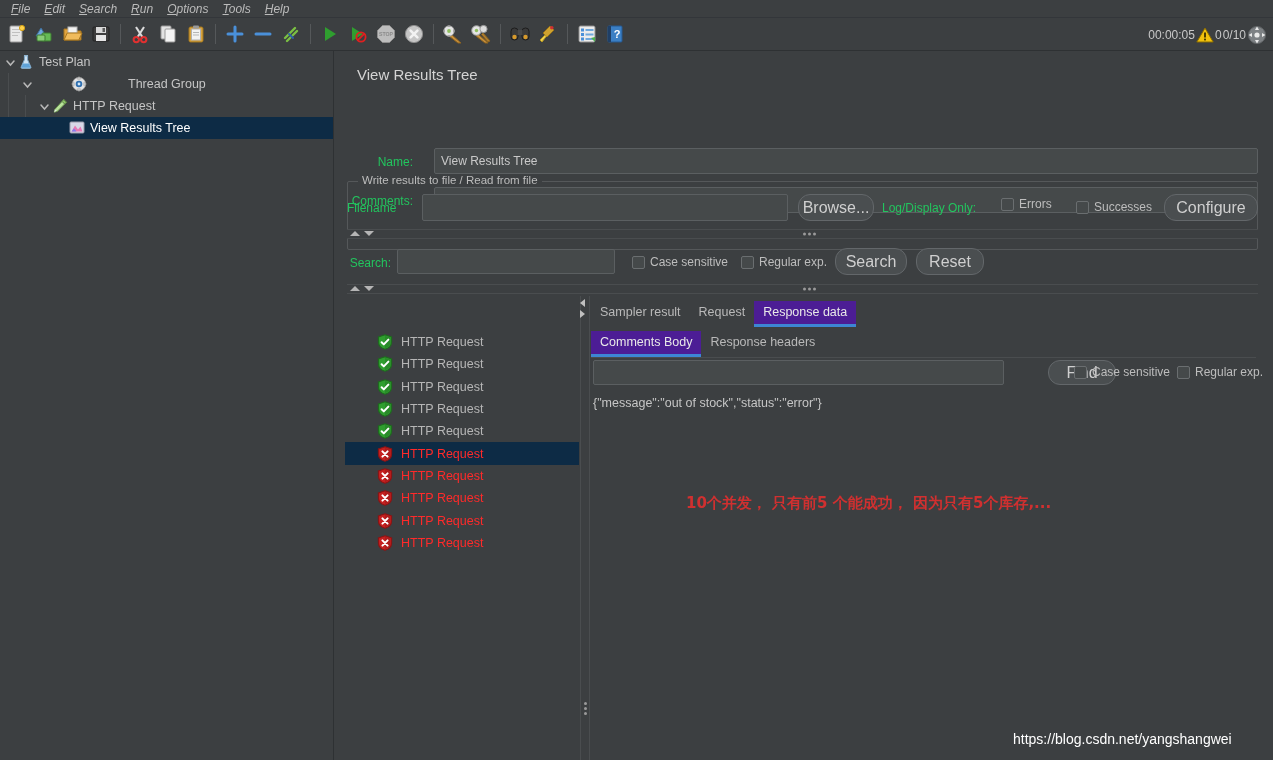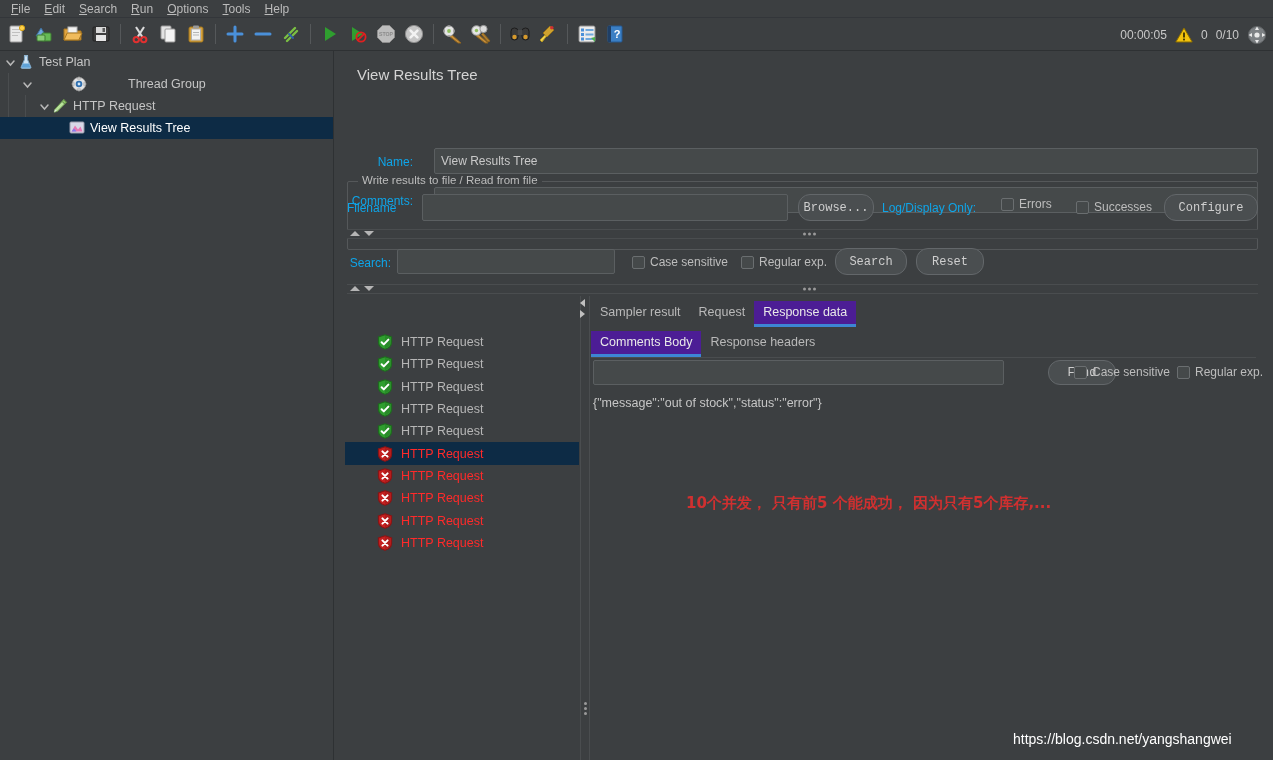--- a/index.html
+++ b/index.html
@@ -25,6 +25,7 @@
     display: flex; align-items: center;
     padding-left: 4px;
     border-bottom: 1px solid #33363a;
+    font-style: italic;
   }
   .menu-item {
     font-size: 12px;

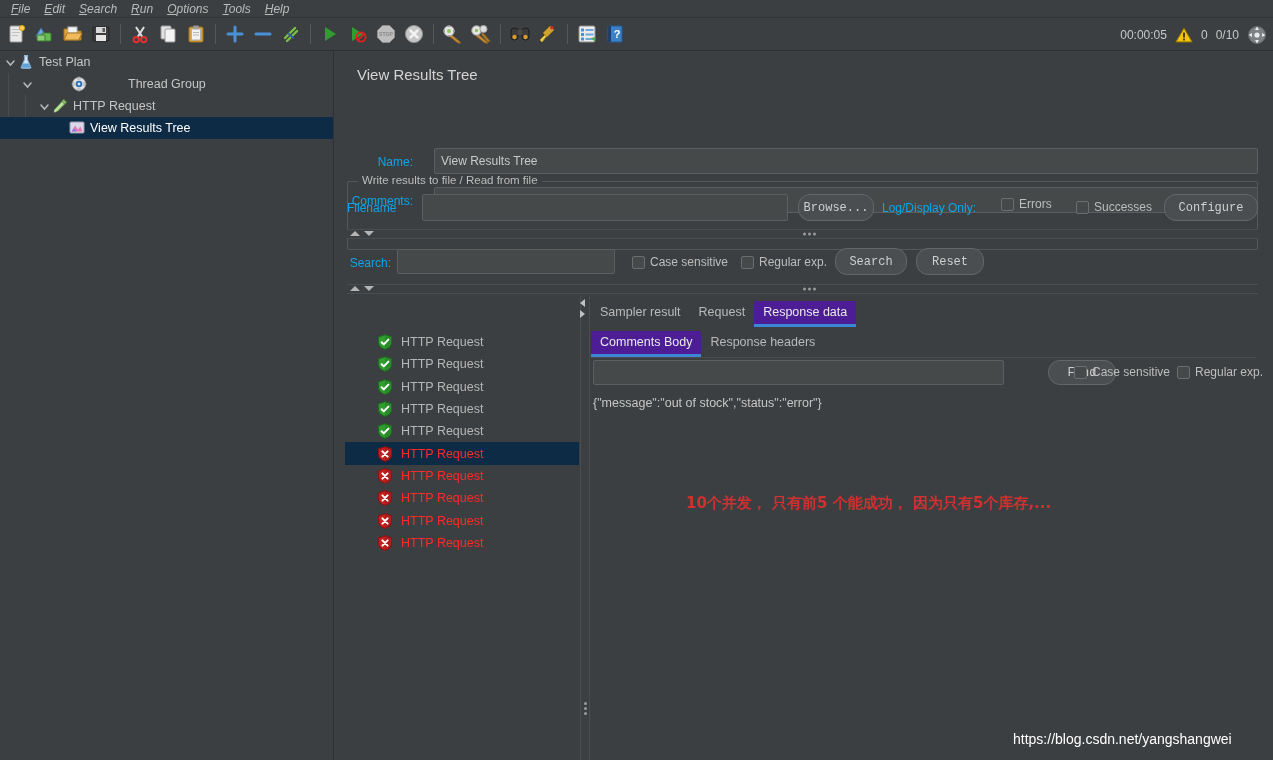--- a/index.html
+++ b/index.html
@@ -60,7 +60,7 @@
   .tb-status {
     position: absolute; right: 6px; top: 0;
     height: 33px;
-    display: flex; align-items: center; gap: 8px;
+    display: flex; align-items: center; gap: 1px;
     font-size: 12px; color: #c8c8c8;
   }
 

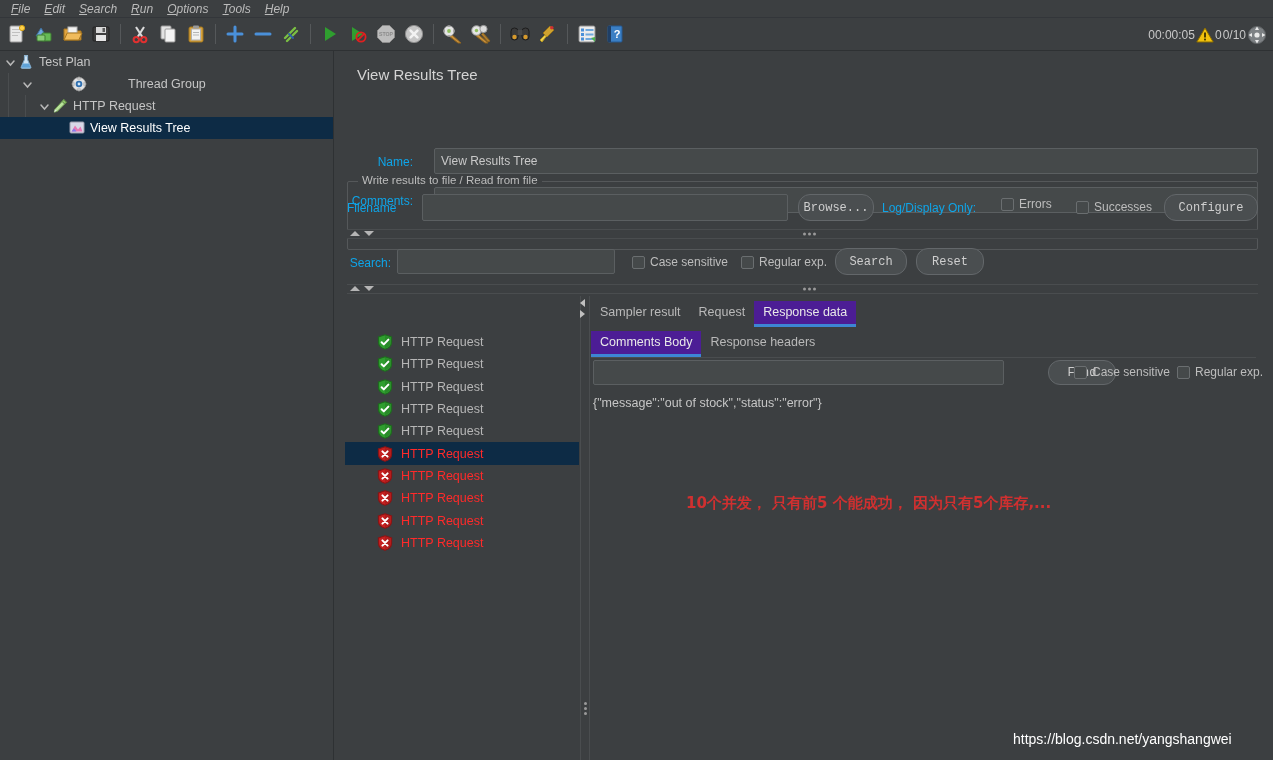--- a/index.html
+++ b/index.html
@@ -109,7 +109,7 @@
     font-size: 15px; color: #d4d4d4;
   }
   .frm-label {
-    font-size: 12px; color: #0ea5e9;
+    font-size: 12px; color: #22c55e;
     text-align: right;
   }
   .txtfield {

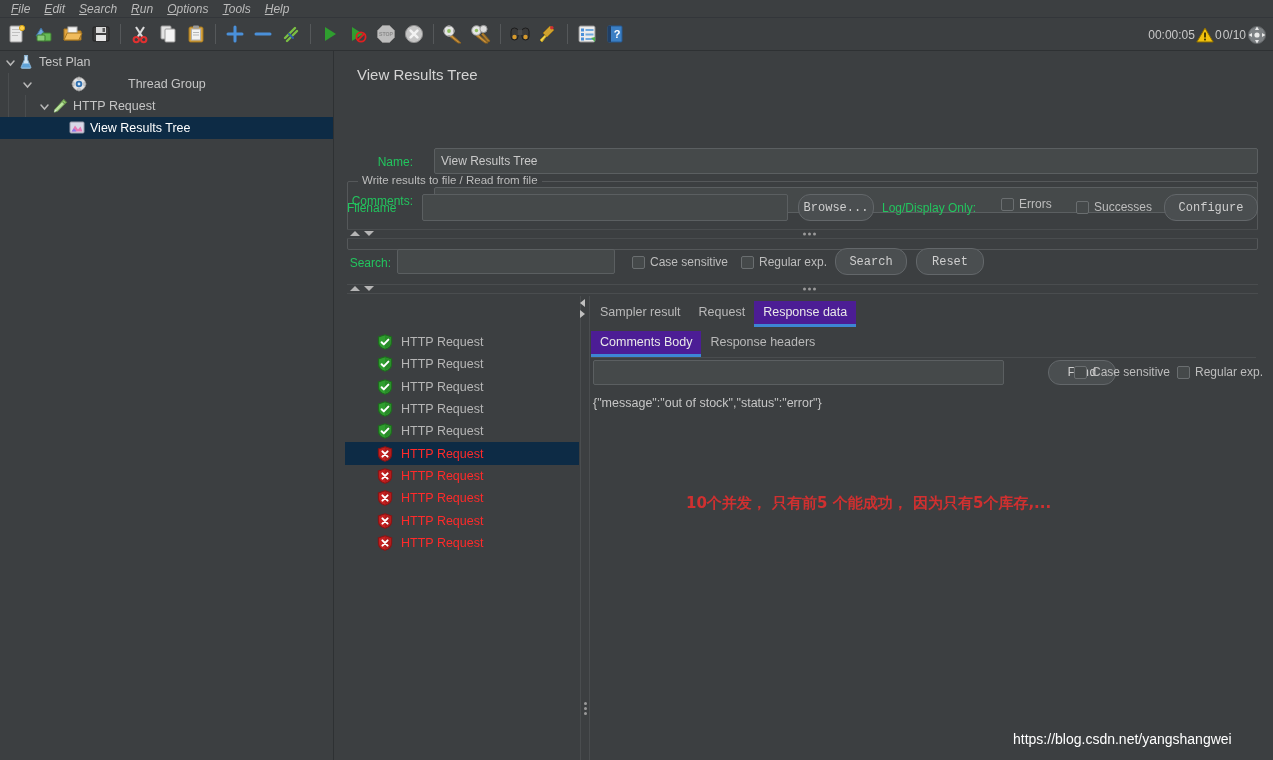--- a/index.html
+++ b/index.html
@@ -143,8 +143,8 @@
     border: 1px solid #63676a;
     border-radius: 12px;
     color: #cfcfcf;
-    font-size: 12px;
-    font-family: Liberation Mono, monospace;
+    font-size: 16px;
+    font-family: Liberation Sans, sans-serif;
     display: inline-flex; align-items: center; justify-content: center;
     cursor: default;
     white-space: nowrap;

